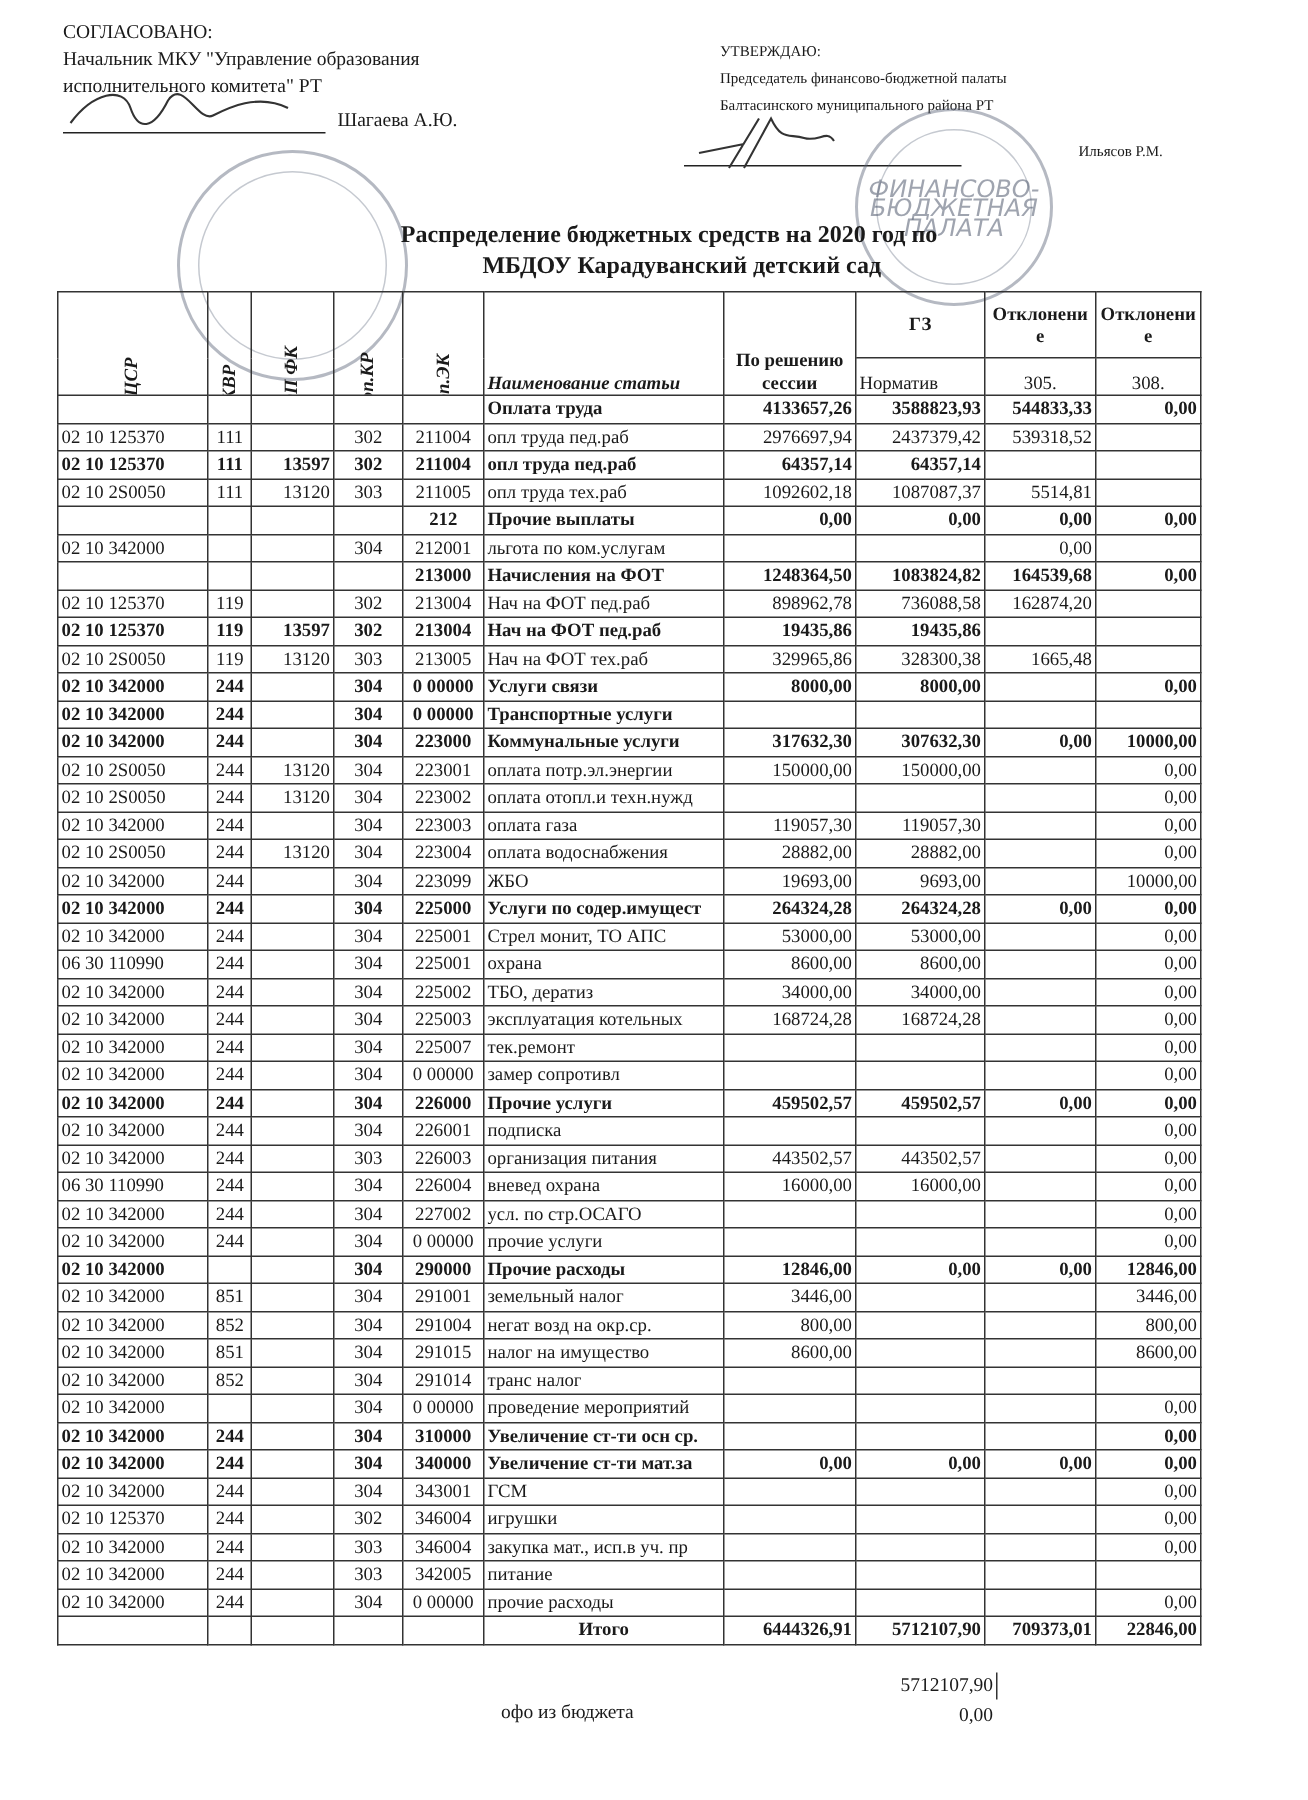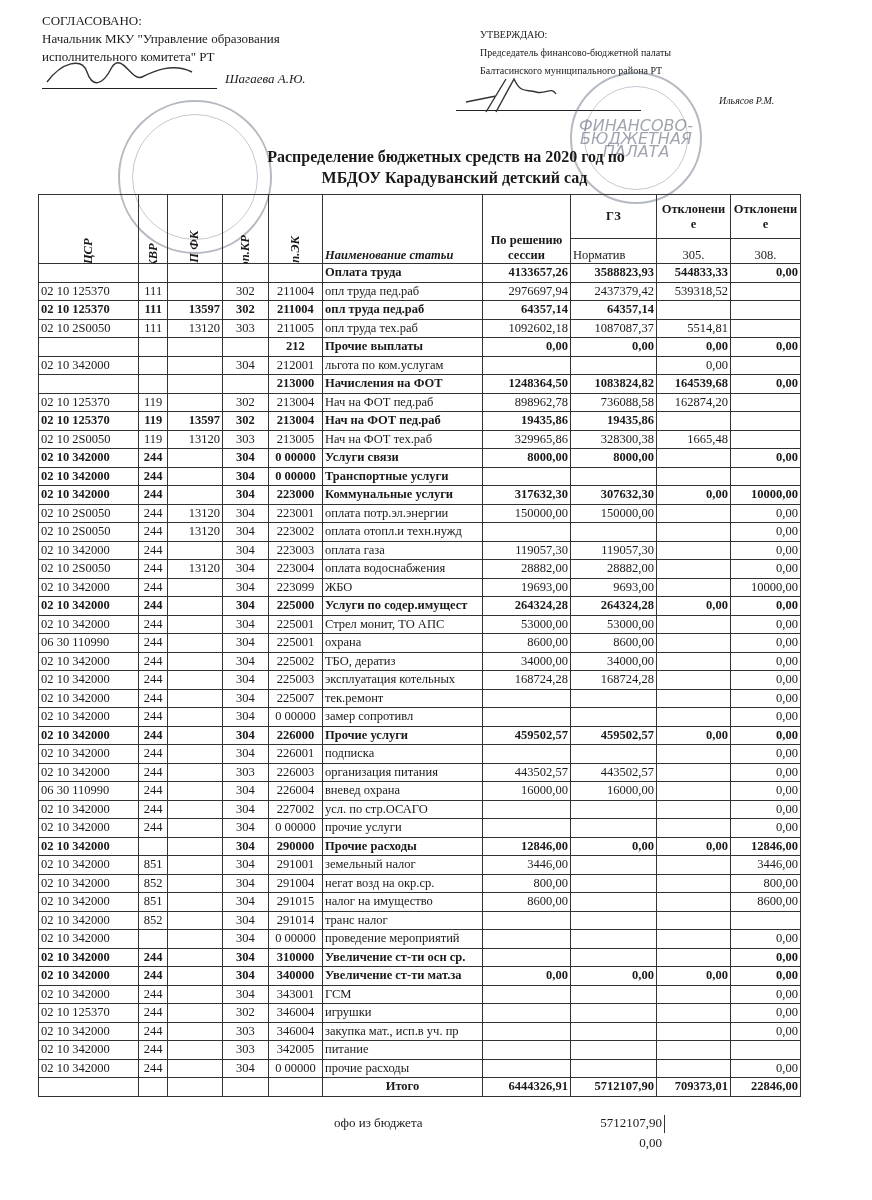--- a/index.html
+++ b/index.html
@@ -9,7 +9,7 @@
   }
   .approve-left { position: absolute; left: 42px; top: 12px; font-size: 13px; line-height: 18px; }
   .approve-right { position: absolute; left: 480px; top: 26px; font-size: 10px; line-height: 18px; }
-  .sigline { display: flex; align-items: flex-start; gap: 8px; margin-top: 4px; font-style: italic; }
+  .sigline { display: flex; align-items: center; gap: 8px; margin-top: 4px; }
   .sigline .line { border-bottom: 1px solid #222; height: 18px; position: relative; }
   .sigline svg { position: absolute; left: 0; bottom: -4px; }
   .approve-left .sigline .line { width: 175px; }

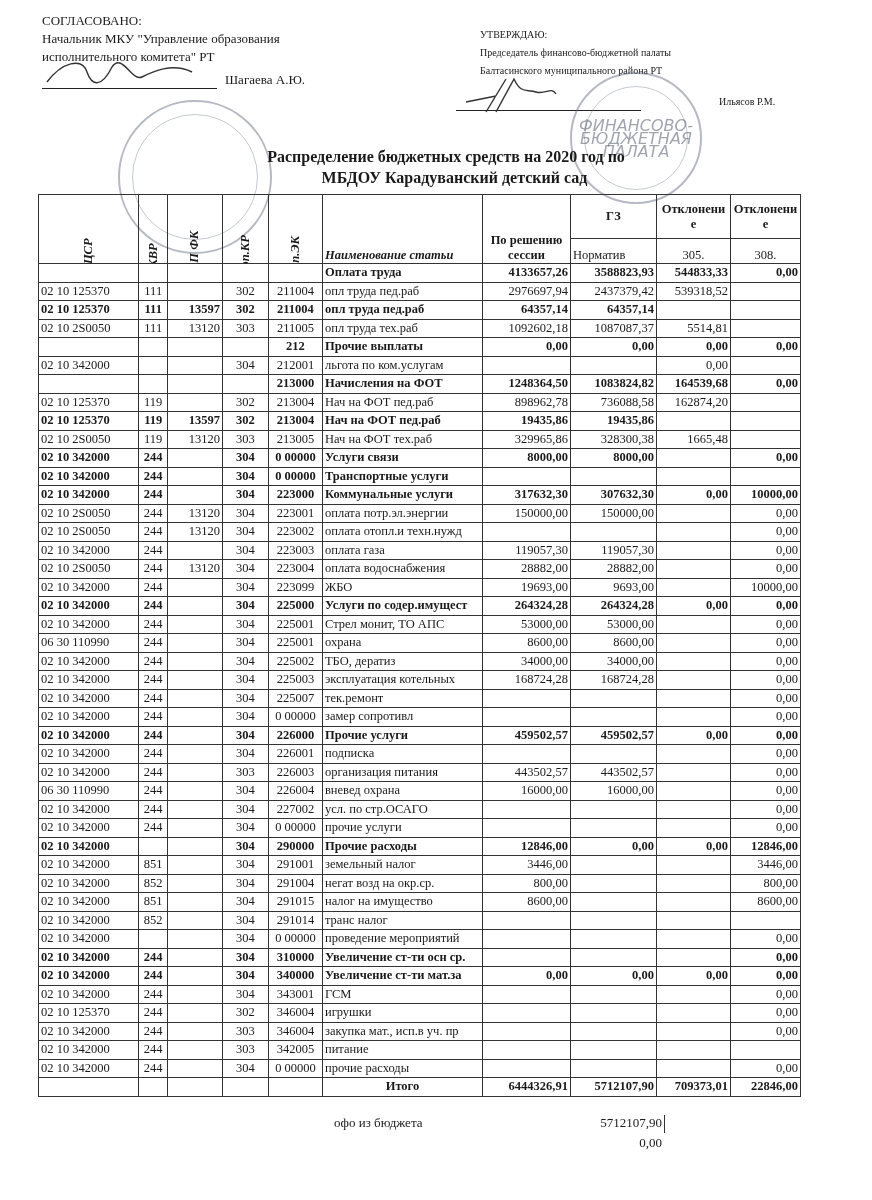--- a/index.html
+++ b/index.html
@@ -50,7 +50,7 @@
   .otk-h2 { text-align: center; font-weight: normal !important; vertical-align: bottom; }
   .total-label { text-align: center; font-weight: bold; }
   .footer-row { position: absolute; top: 1115px; font-size: 13px; }
-  .ofo-label { left: 334px; }
+  .ofo-label { left: 334px; margin-top: 18px; }
   .ofo-val { left: 570px; width: 92px; text-align: right; border-right: 1px solid #333; padding-right: 2px; height: 18px; }
   .diff-val { position: absolute; top: 1135px; left: 570px; width: 92px; text-align: right; font-size: 13px; }
 </style>

